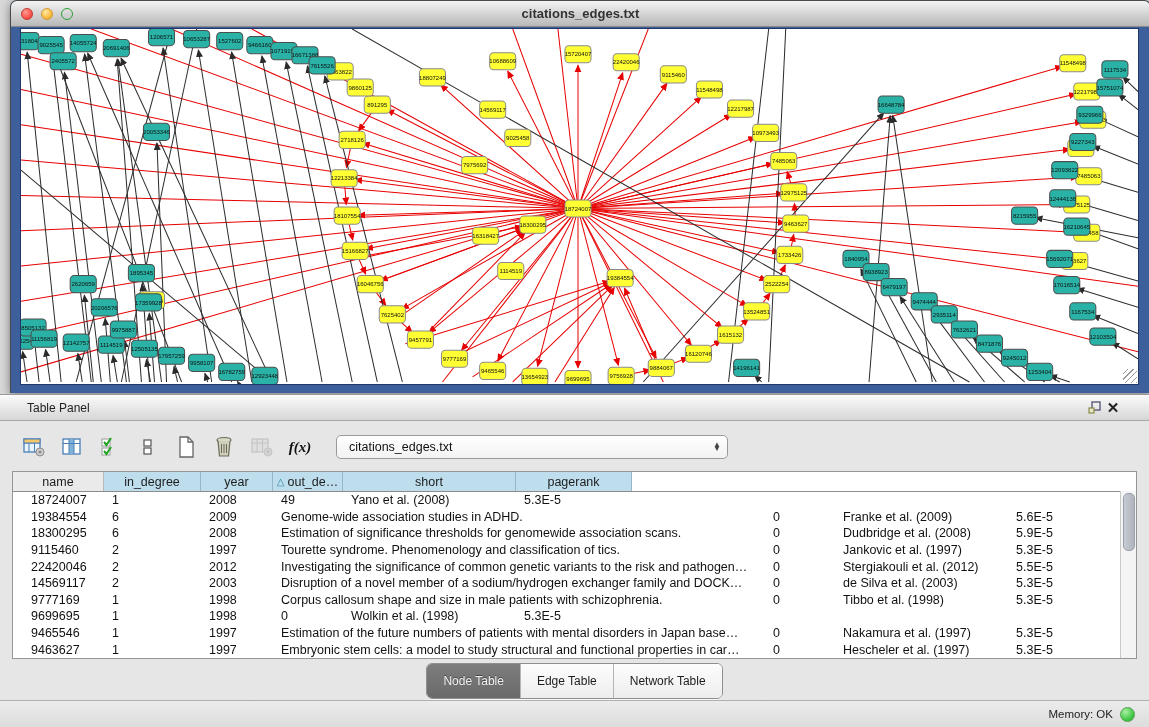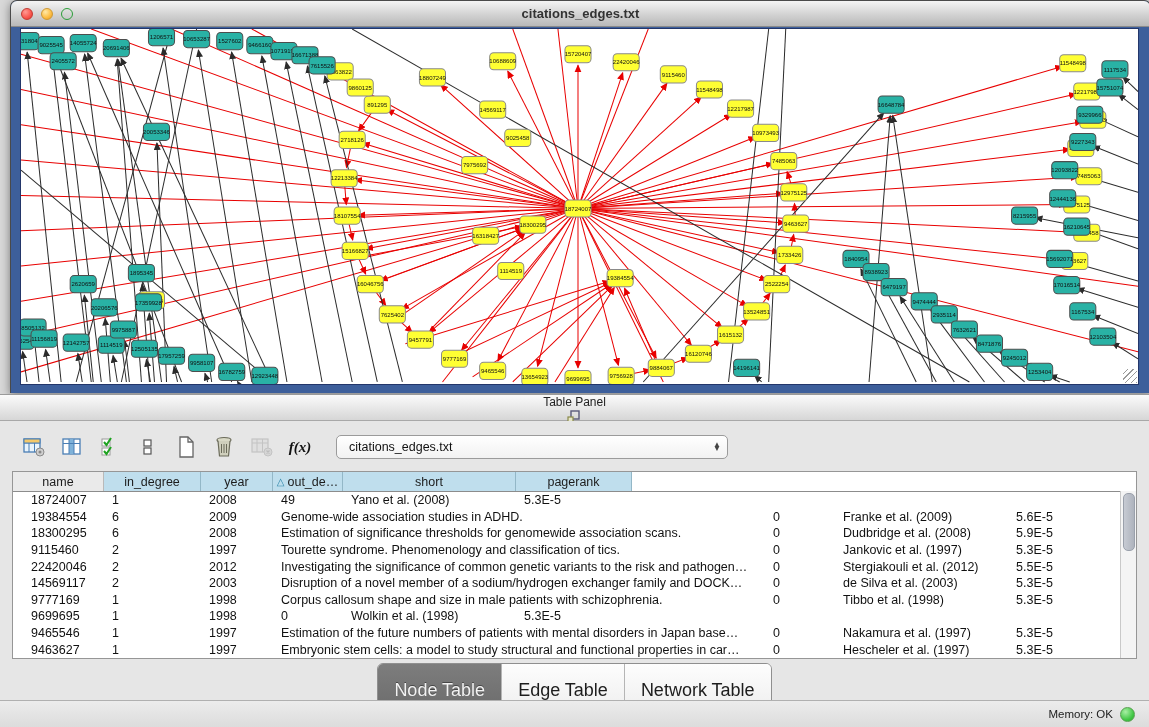--- a/index.html
+++ b/index.html
@@ -30,7 +30,7 @@
     background:#e4e4e4;border-top:1px solid #9a9a9a;}
   .panel-titlebar{height:25px;background:linear-gradient(#fbfbfb,#d6d6d6);
     border-bottom:1px solid #a8a8a8;display:flex;align-items:center;font-size:12px;color:#222;
-    padding:0 4px;flex-direction:column;}
+    padding:0 27px;}
   .panel-titlebar .ptitle{flex:0 0 auto;}
   .panel-titlebar .spacer{flex:1;}
   .pt-btn{width:18px;height:18px;display:flex;align-items:center;justify-content:center;cursor:default;}

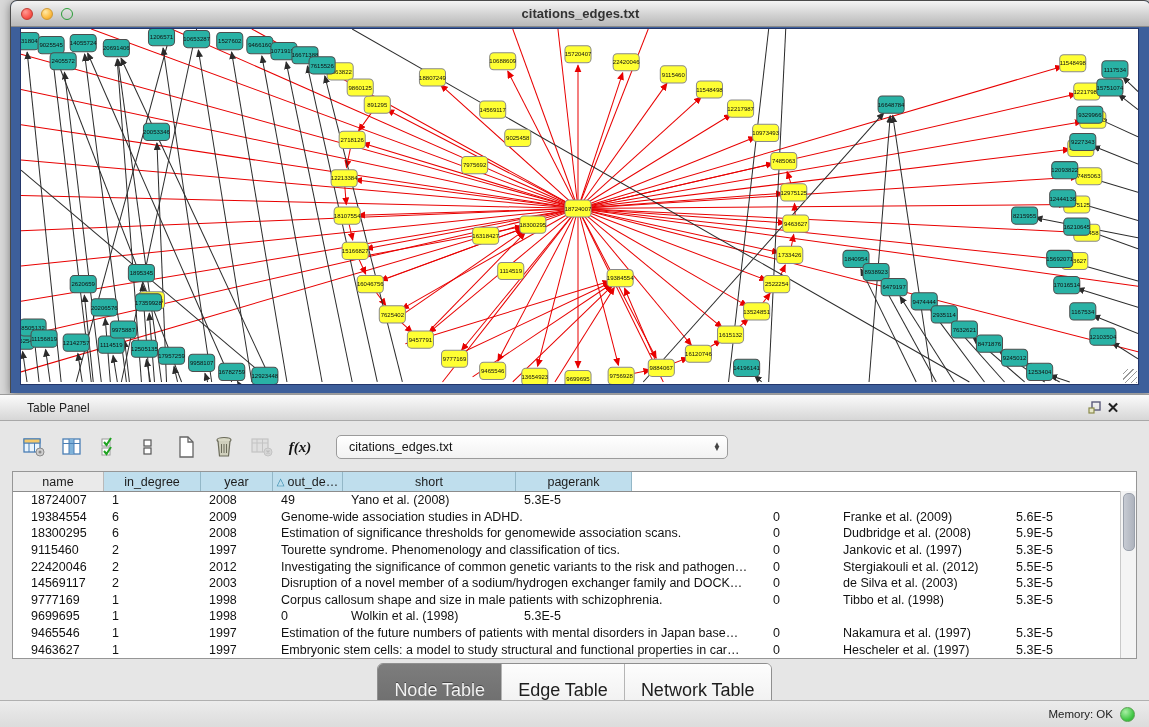--- a/index.html
+++ b/index.html
@@ -63,7 +63,7 @@
   .tabbar{display:flex;justify-content:center;margin-top:4px;}
   .seg{display:flex;border:1px solid #8f8f8f;border-radius:6px;overflow:hidden;background:#f7f7f7;
        box-shadow:0 1px 0 rgba(255,255,255,.7);}
-  .seg .tab{padding:16px 16px;font-size:18px;color:#1d1d1d;border-right:1px solid #b5b5b5;background:linear-gradient(#fdfdfd,#ededed);}
+  .seg .tab{padding:10px 16px;font-size:12px;color:#1d1d1d;border-right:1px solid #b5b5b5;background:linear-gradient(#fdfdfd,#ededed);}
   .seg .tab:last-child{border-right:none;}
   .seg .tab.sel{background:linear-gradient(#7d7d7d,#6a6a6a);color:#f2f2f2;text-shadow:0 -1px 0 rgba(0,0,0,.4);}
 

